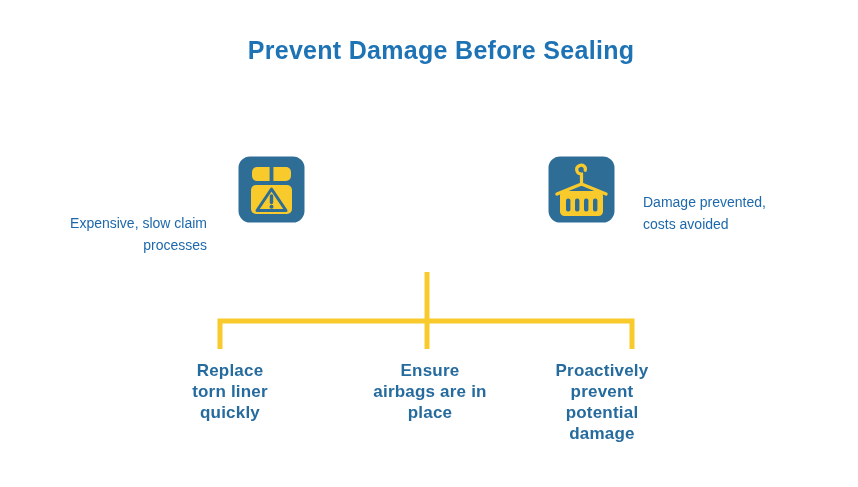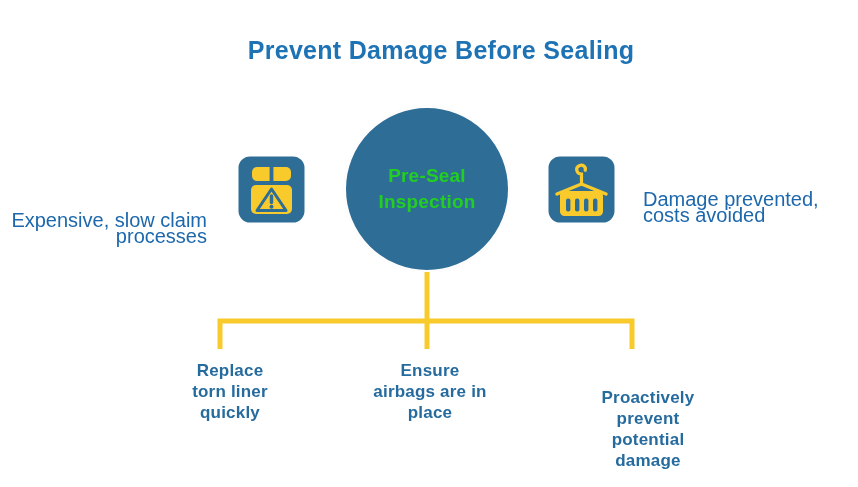--- a/index.html
+++ b/index.html
@@ -57,10 +57,6 @@
 
   <div class="title">Prevent Damage Before Sealing</div>
 
-  <div class="hub">
-    <div class="hub-label">Pre-Seal
-Inspection</div>
-  </div>
 
   <div class="icon-tile left">
     <svg width="73" height="73" viewBox="0 0 73 73">

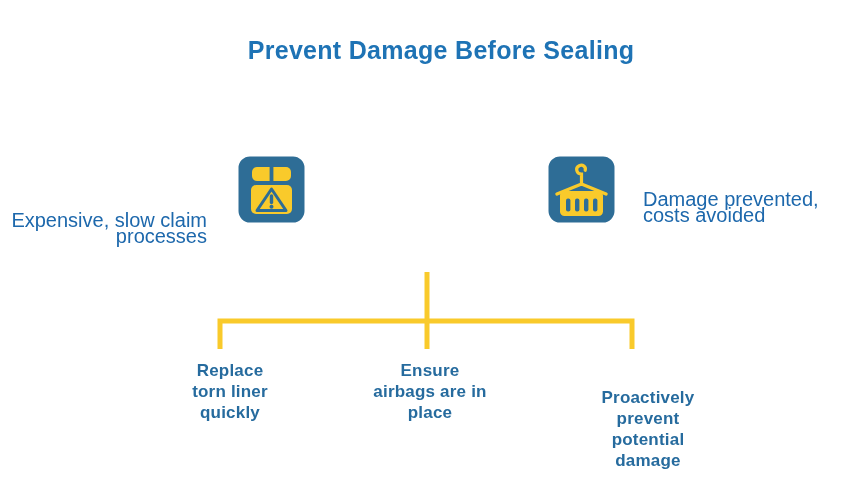--- a/index.html
+++ b/index.html
@@ -34,7 +34,7 @@
   .icon-tile.left{left:235px;top:153px;}
   .icon-tile.right{left:545px;top:153px;}
   .note{
-    position:absolute;font-size:20px;line-height:16px;
+    position:absolute;font-size:14px;line-height:22px;
     color:#1D68AC;white-space:pre-line;
   }
   .note.left{right:651px;top:212px;text-align:right;width:220px;}

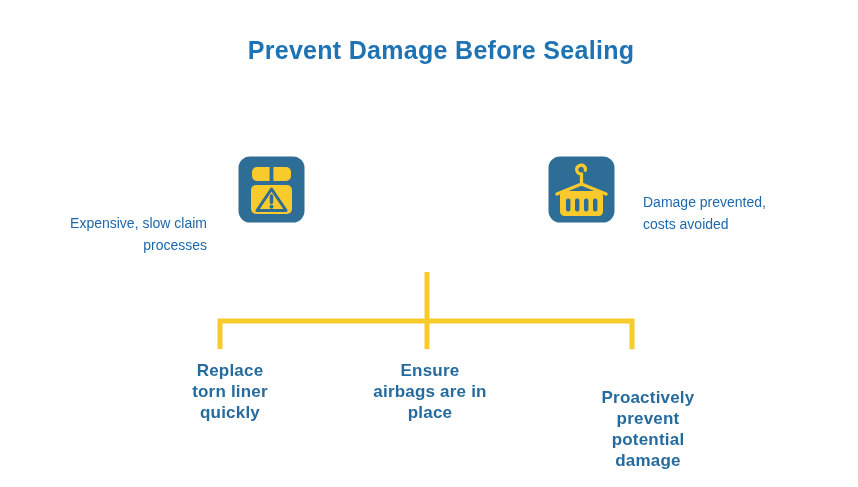--- a/index.html
+++ b/index.html
@@ -48,7 +48,7 @@
   }
   .branch.b0{left:125px;}
   .branch.b1{left:325px;}
-  .branch.b2{left:543px;margin-top:27px;}
+  .branch.b2{left:497px;}
 </style>
 </head>
 <body>

